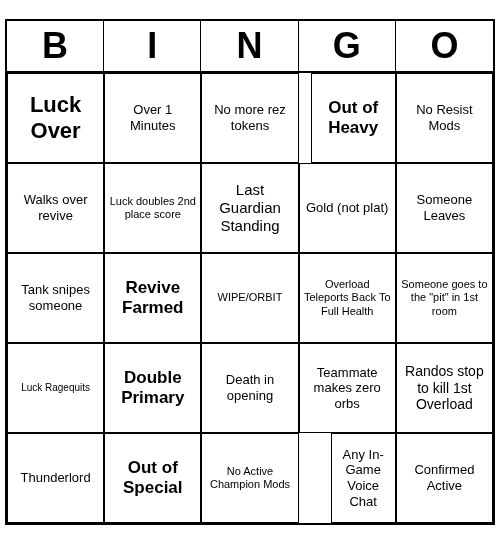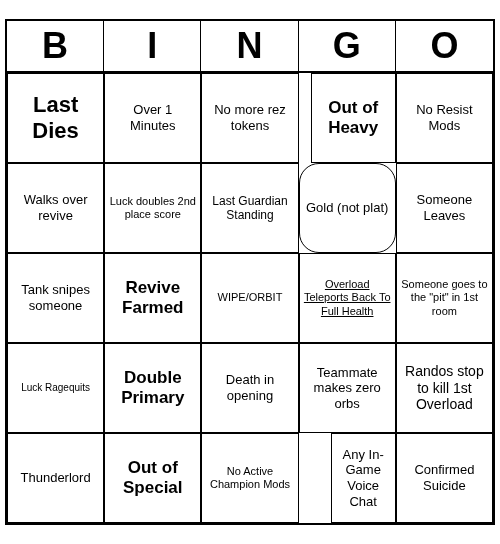--- a/index.html
+++ b/index.html
@@ -76,7 +76,7 @@
       <div class="bingo-letter">O</div>
     </div>
   <div class="bingo-grid">
-  <div class="bingo-cell" style="font-size: 22px; font-weight: bold;">Last Dies</div>
+  <div class="bingo-cell" style="font-size: 22px; font-weight: bold;">Luck Over</div>
       <div class="bingo-cell" style="font-size: 13px;">Over 1 Minutes</div>
       <div class="bingo-cell" style="font-size: 13px;">No more rez tokens</div>
       <div class="bingo-cell" style="font-size: 17px; font-weight: bold; margin-left: 12px;">Out of Heavy</div>

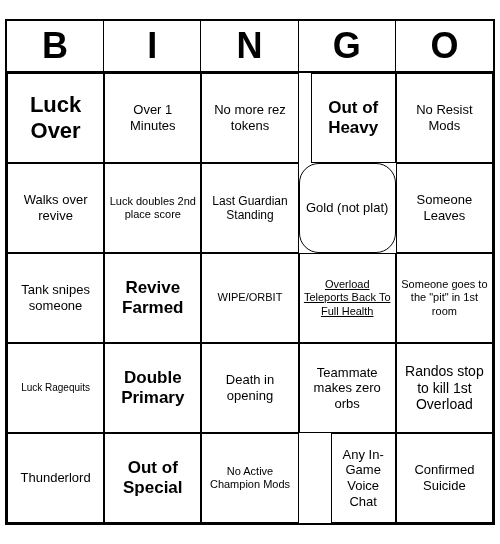--- a/index.html
+++ b/index.html
@@ -83,7 +83,7 @@
       <div class="bingo-cell" style="font-size: 13px;">No Resist Mods</div>
       <div class="bingo-cell" style="font-size: 13px;">Walks over revive</div>
       <div class="bingo-cell" style="font-size: 11px;">Luck doubles 2nd place score</div>
-      <div class="bingo-cell" style="font-size: 12px;">Last Guardian Standing</div>
+      <div class="bingo-cell" style="font-size: 15px;">Last Guardian Standing</div>
       <div class="bingo-cell" style="font-size: 13px; border-radius: 20px;">Gold (not plat)</div>
       <div class="bingo-cell" style="font-size: 13px;">Someone Leaves</div>
       <div class="bingo-cell" style="font-size: 13px;">Tank snipes someone</div>

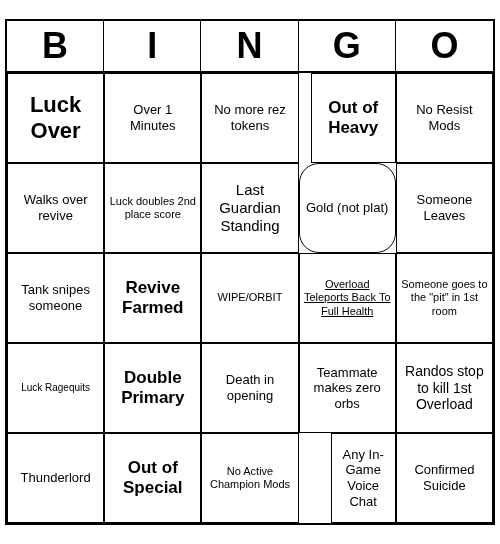--- a/index.html
+++ b/index.html
@@ -84,7 +84,7 @@
       <div class="bingo-cell" style="font-size: 13px;">Walks over revive</div>
       <div class="bingo-cell" style="font-size: 11px;">Luck doubles 2nd place score</div>
       <div class="bingo-cell" style="font-size: 15px;">Last Guardian Standing</div>
-      <div class="bingo-cell" style="font-size: 13px; border-radius: 20px;">Gold (not plat)</div>
+      <div class="bingo-cell" style="font-size: 13px;">Gold (not plat)</div>
       <div class="bingo-cell" style="font-size: 13px;">Someone Leaves</div>
       <div class="bingo-cell" style="font-size: 13px;">Tank snipes someone</div>
       <div class="bingo-cell" style="font-size: 17px; font-weight: bold;">Revive Farmed</div>

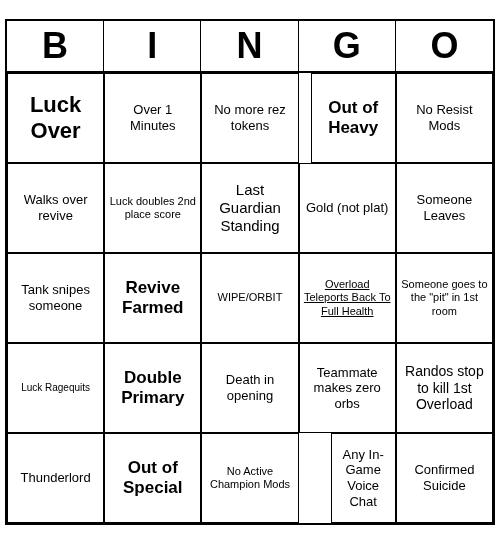--- a/index.html
+++ b/index.html
@@ -89,7 +89,7 @@
       <div class="bingo-cell" style="font-size: 13px;">Tank snipes someone</div>
       <div class="bingo-cell" style="font-size: 17px; font-weight: bold;">Revive Farmed</div>
       <div class="bingo-cell" style="font-size: 11px;">WIPE/ORBIT</div>
-      <div class="bingo-cell" style="font-size: 11px; text-decoration: underline;">Overload Teleports Back To Full Health</div>
+      <div class="bingo-cell" style="font-size: 11px;">Overload Teleports Back To Full Health</div>
       <div class="bingo-cell" style="font-size: 11px;">Someone goes to the "pit" in 1st room</div>
       <div class="bingo-cell" style="font-size: 10px;">Luck Ragequits</div>
       <div class="bingo-cell" style="font-size: 17px; font-weight: bold;">Double Primary</div>

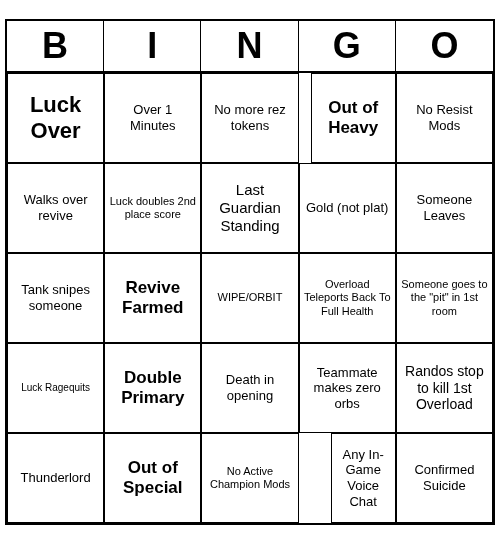--- a/index.html
+++ b/index.html
@@ -100,7 +100,7 @@
       <div class="bingo-cell" style="font-size: 17px; font-weight: bold;">Out of Special</div>
       <div class="bingo-cell" style="font-size: 11px;">No Active Champion Mods</div>
       <div class="bingo-cell" style="font-size: 13px; margin-left: 32px;">Any In-Game Voice Chat</div>
-      <div class="bingo-cell" style="font-size: 13px;">Confirmed Suicide</div>
+      <div class="bingo-cell" style="font-size: 13px;">Confirmed Active</div>
     </div>
 </div>
 

